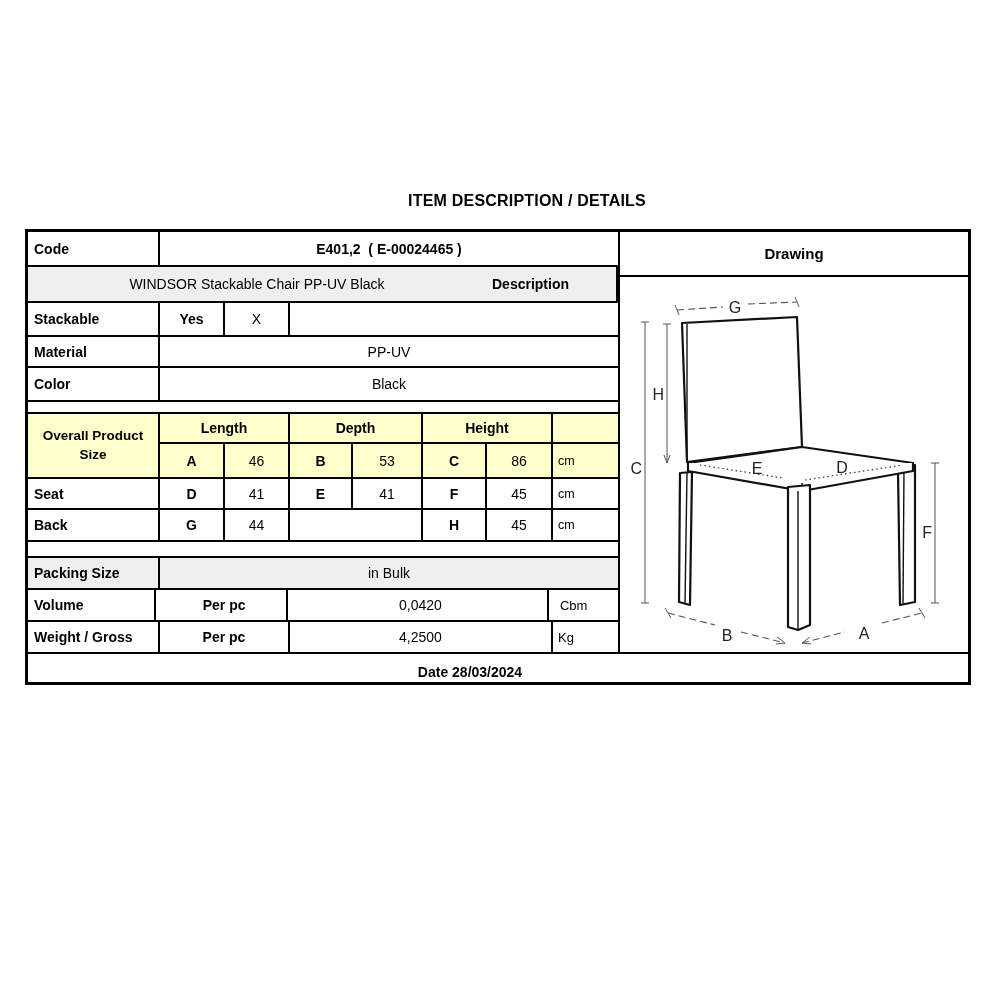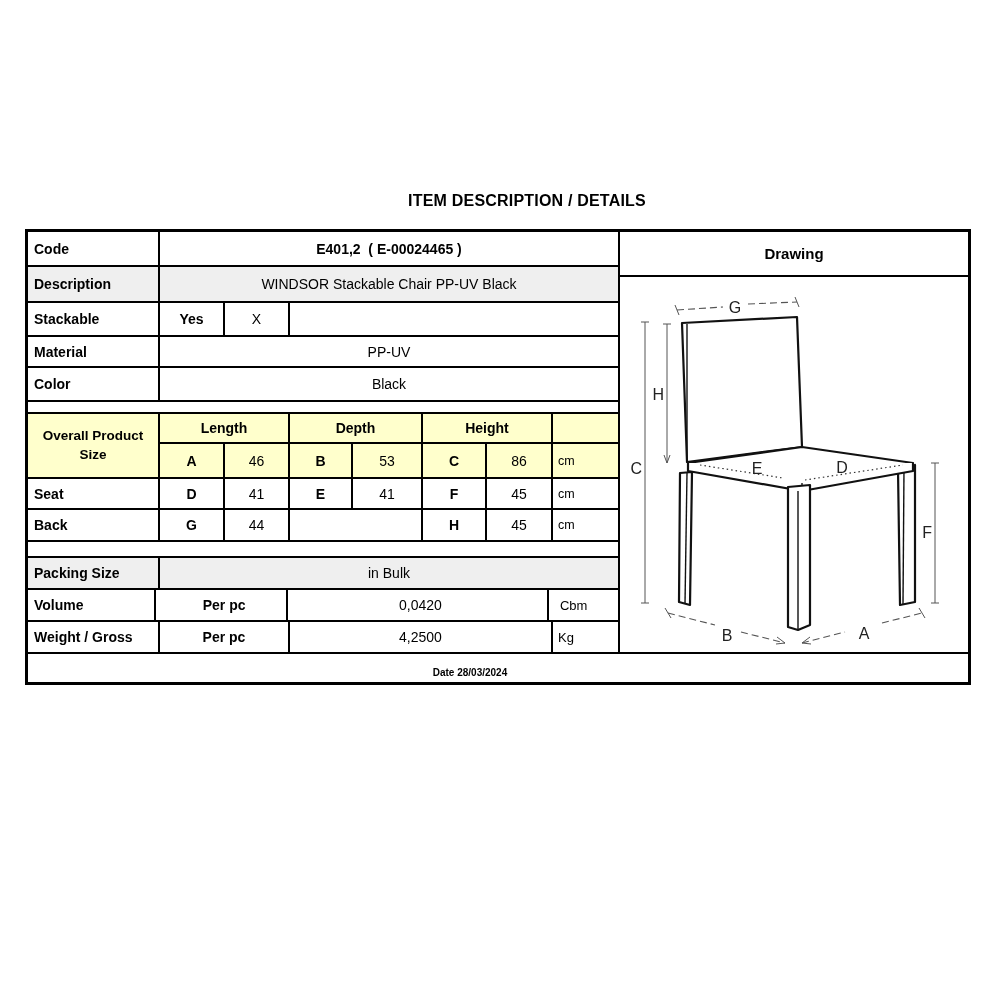--- a/index.html
+++ b/index.html
@@ -64,8 +64,8 @@
         <div class="cell w458 b last">E401,2  ( E-00024465 )</div>
       </div>
       <div class="row" style="height:36px;">
+        <div class="cell w458 gray last">WINDSOR Stackable Chair PP-UV Black</div>
         <div class="cell label w-label gray">Description</div>
-        <div class="cell w458 gray last">WINDSOR Stackable Chair PP-UV Black</div>
       </div>
       <div class="row" style="height:34px;">
         <div class="cell label w-label">Stackable</div>

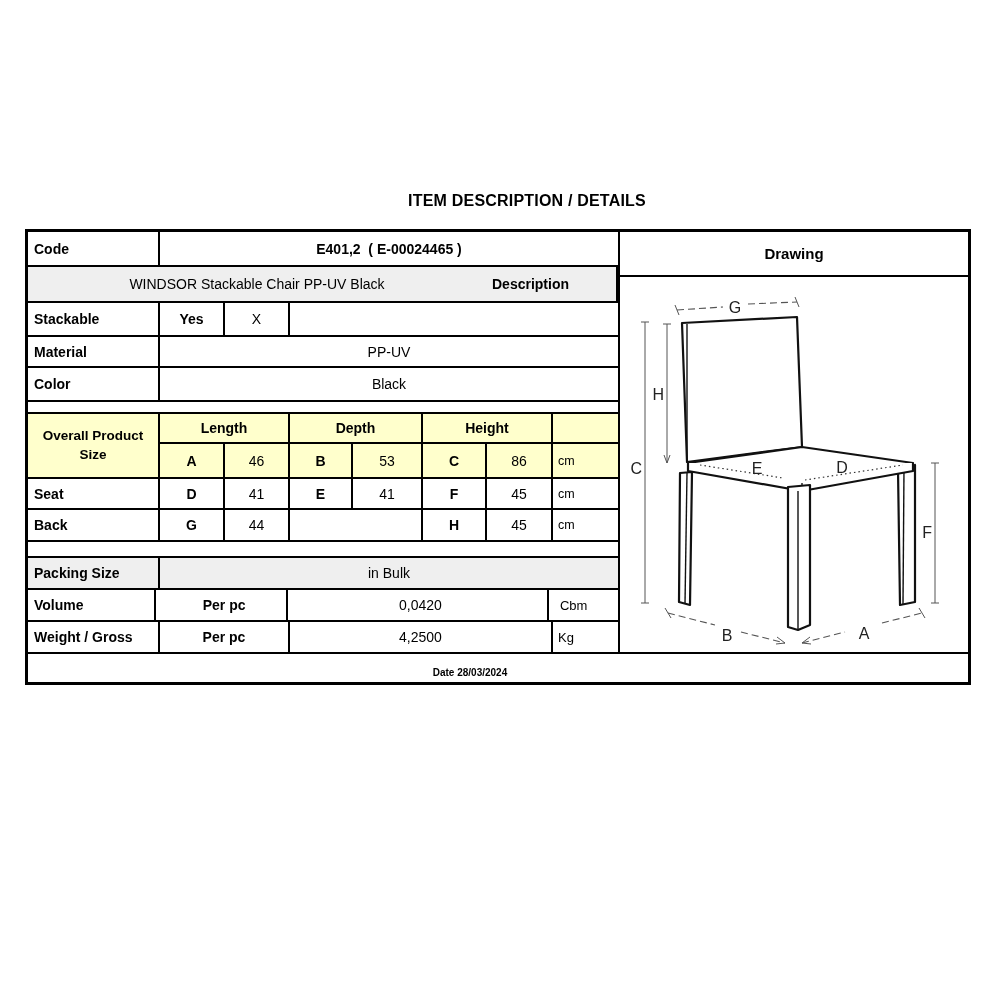--- a/index.html
+++ b/index.html
@@ -35,7 +35,7 @@
 
   #date-row{position:absolute;left:0;top:422px;width:940px;height:36px;box-sizing:border-box;
     display:flex;align-items:center;justify-content:center;padding-right:56px;
-    font-size:10px;font-weight:bold;}
+    font-size:14px;font-weight:bold;}
 
   #drawing-panel{position:absolute;left:590px;top:0;width:350px;height:422px;box-sizing:border-box;
     border-left:2px solid #000;border-bottom:2px solid #000;background:#fff;}

